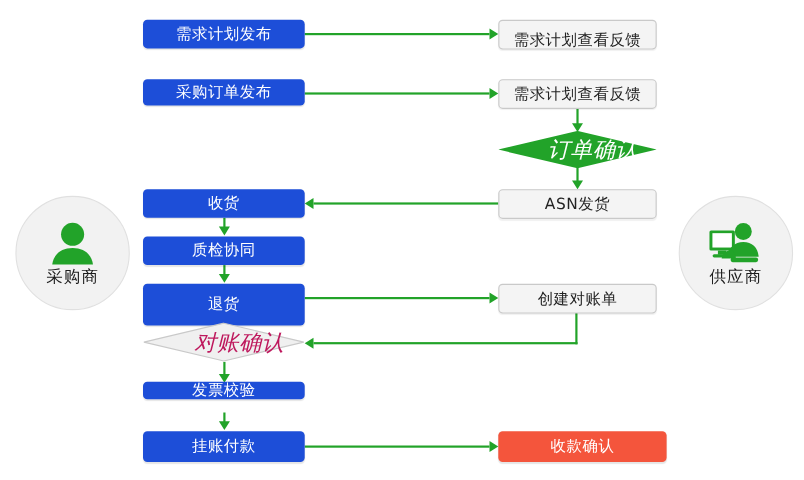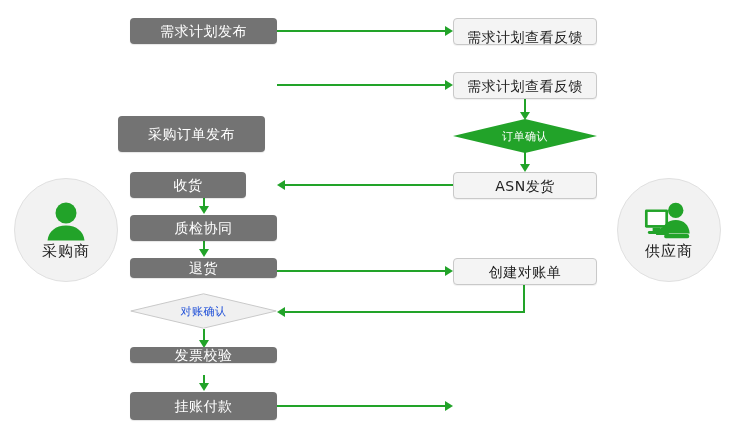--- a/index.html
+++ b/index.html
@@ -33,7 +33,7 @@
     z-index: 5;
   }
   .node.green {
-    background: #737373;
+    background: #1d4ed8;
     color: #ffffff;
     border-radius: 4px;
     box-shadow: 0 1px 1px rgba(0,0,0,0.10);

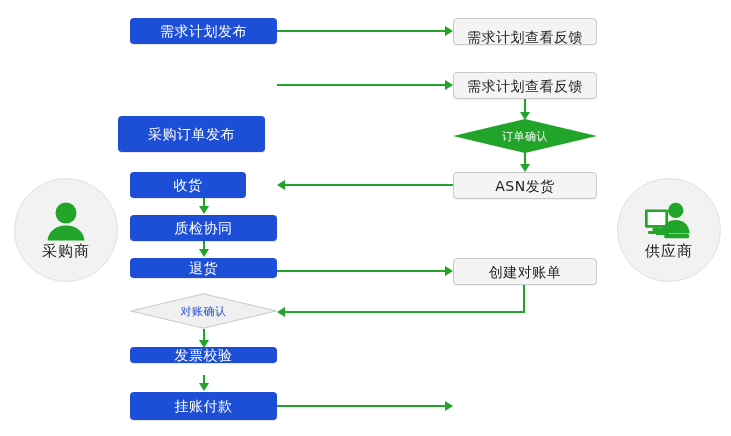--- a/index.html
+++ b/index.html
@@ -179,7 +179,7 @@
     <span>需求计划发布</span>
   </div>
 
-  <div class="node green" style="left:118px; top:72px; width:147px; height:36px;margin-top:44px;">
+  <div class="node green" style="left:130px; top:72px; width:147px; height:24px;">
     <span>采购订单发布</span>
   </div>
 

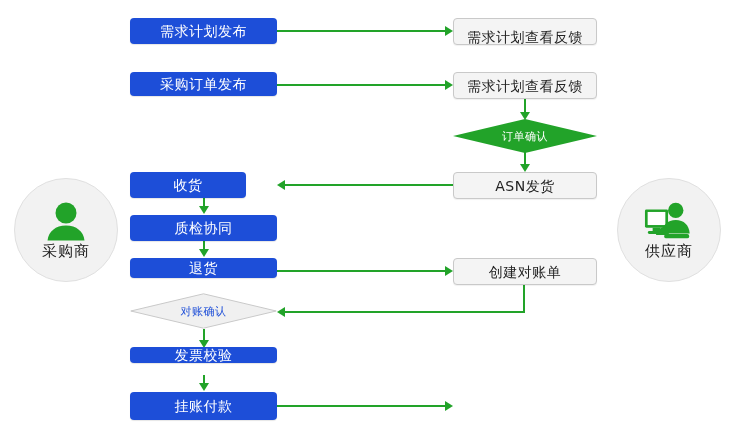--- a/index.html
+++ b/index.html
@@ -60,15 +60,16 @@
   .diamond svg { display: block; }
   .diamond .dlabel {
     position: absolute;
-    left: 0; top: 0;
+    left: 14px; top: 0;
     width: 100%;
     height: 100%;
     display: flex;
     align-items: center;
     justify-content: center;
-    font-size: 11px;
+    font-size: 20px;
     letter-spacing: 0.5px;
     white-space: nowrap;
+    font-style: italic;
   }
   .diamond.green-d .dlabel { color: #ffffff; }
   .diamond.grey-d  .dlabel { color: #1d4ed8; }

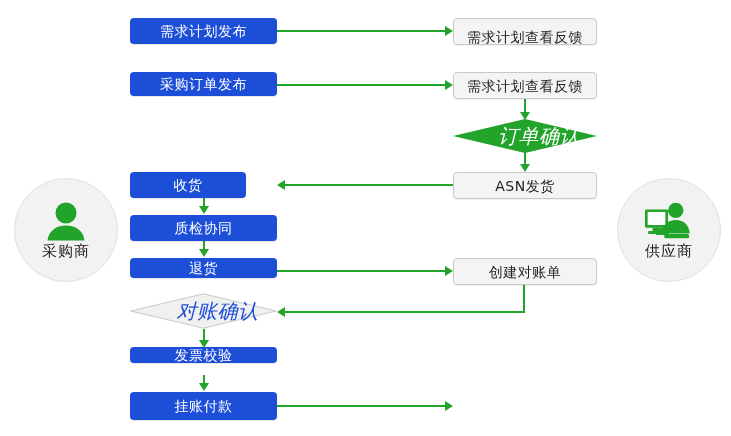--- a/index.html
+++ b/index.html
@@ -184,7 +184,7 @@
     <span>采购订单发布</span>
   </div>
 
-  <div class="node green" style="left:130px; top:172px; width:116px; height:26px;">
+  <div class="node green" style="left:130px; top:172px; width:147px; height:26px;">
     <span>收货</span>
   </div>
 

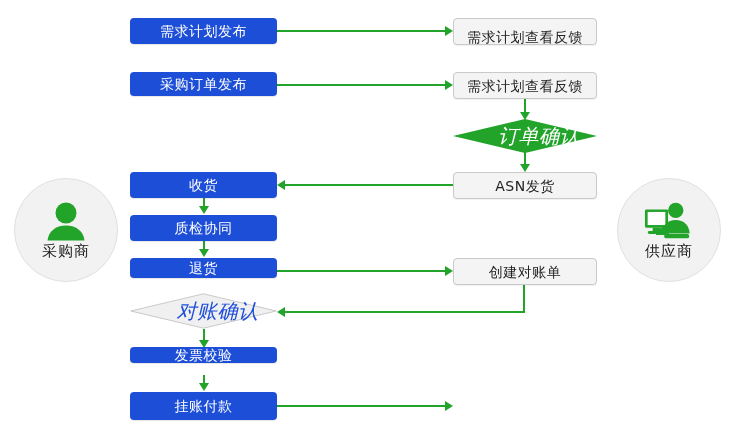--- a/index.html
+++ b/index.html
@@ -192,7 +192,7 @@
     <span>质检协同</span>
   </div>
 
-  <div class="node green" style="left:130px; top:258px; width:147px; height:20px;">
+  <div class="node green" style="left:130px; top:258px; width:147px; height:38px;">
     <span>退货</span>
   </div>
 

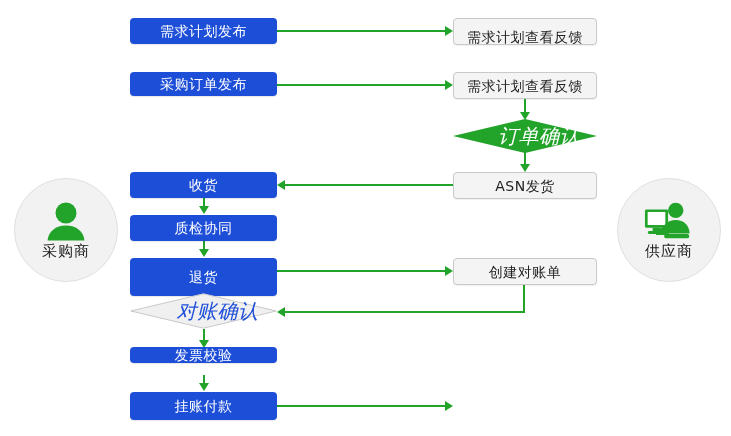--- a/index.html
+++ b/index.html
@@ -72,7 +72,7 @@
     font-style: italic;
   }
   .diamond.green-d .dlabel { color: #ffffff; }
-  .diamond.grey-d  .dlabel { color: #1d4ed8; }
+  .diamond.grey-d  .dlabel { color: #be185d; }
 
   
   .hline, .vline {

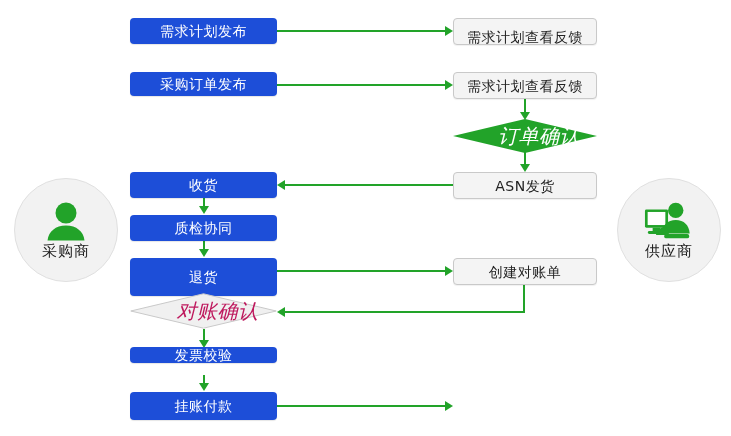--- a/index.html
+++ b/index.html
@@ -234,6 +234,9 @@
     <span>ASN发货</span>
   </div>
 
+  <div class="node orange" style="left:453px; top:392px; width:153px; height:28px;">
+    <span>收款确认</span>
+  </div>
 
   <div class="actor" style="left:14px; top:178px;">
     <div class="glyph">

